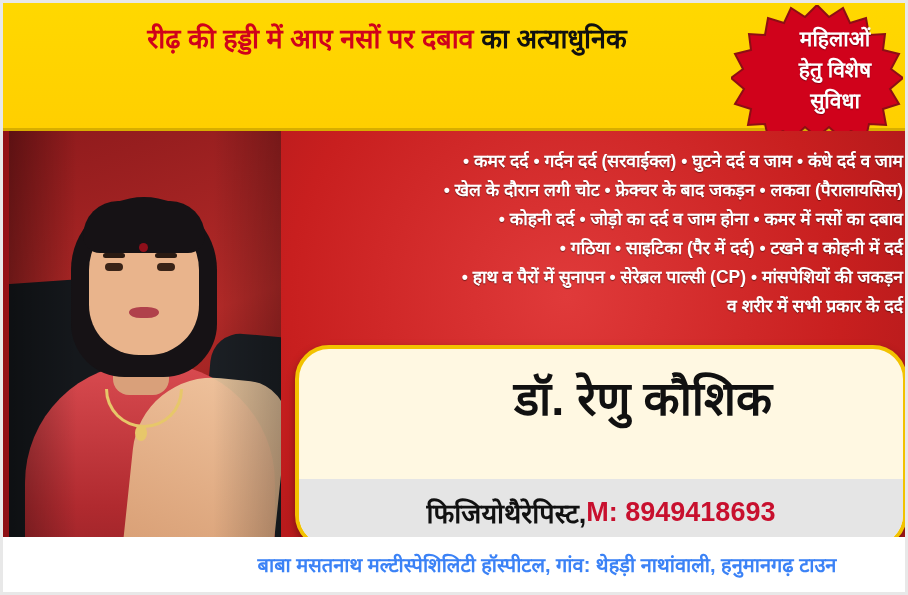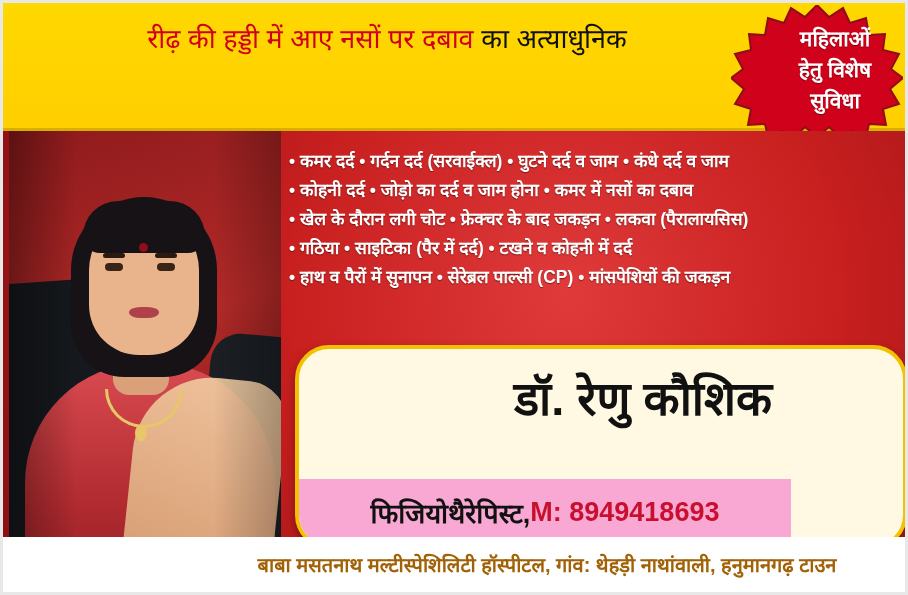--- a/index.html
+++ b/index.html
@@ -38,7 +38,7 @@
     width: 740px;
     text-align: center;
     color: #d0021b;
-    font-weight: normal;
+    font-weight: bold;
     letter-spacing: 0px;
     white-space: nowrap;
   }

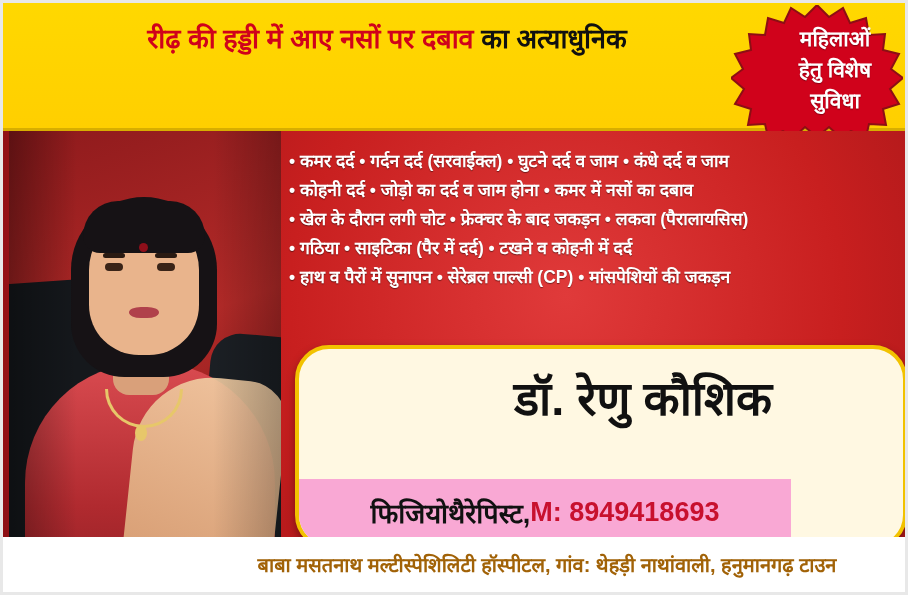--- a/index.html
+++ b/index.html
@@ -251,7 +251,7 @@
     left: 286px;
     top: 144px;
     width: 614px;
-    text-align: left;
+    text-align: right;
   }
   .symptoms .line {
     color: #ffffff;

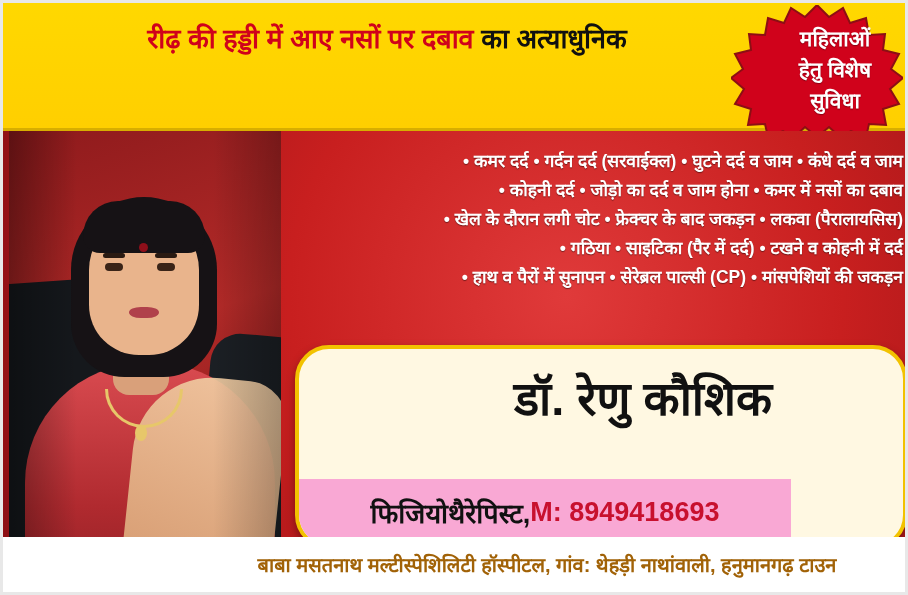--- a/index.html
+++ b/index.html
@@ -380,8 +380,8 @@
 
   <div class="symptoms">
     <div class="line">• कमर दर्द • गर्दन दर्द (सरवाईक्ल) • घुटने दर्द व जाम • कंधे दर्द व जाम</div>
+    <div class="line">• खेल के दौरान लगी चोट • फ्रेक्चर के बाद जकड़न • लकवा (पैरालायसिस)</div>
     <div class="line">• कोहनी दर्द • जोड़ो का दर्द व जाम होना • कमर में नसों का दबाव</div>
-    <div class="line">• खेल के दौरान लगी चोट • फ्रेक्चर के बाद जकड़न • लकवा (पैरालायसिस)</div>
     <div class="line">• गठिया • साइटिका (पैर में दर्द) • टखने व कोहनी में दर्द</div>
     <div class="line">• हाथ व पैरों में सुनापन • सेरेब्रल पाल्सी (CP) • मांसपेशियों की जकड़न</div>
   </div>

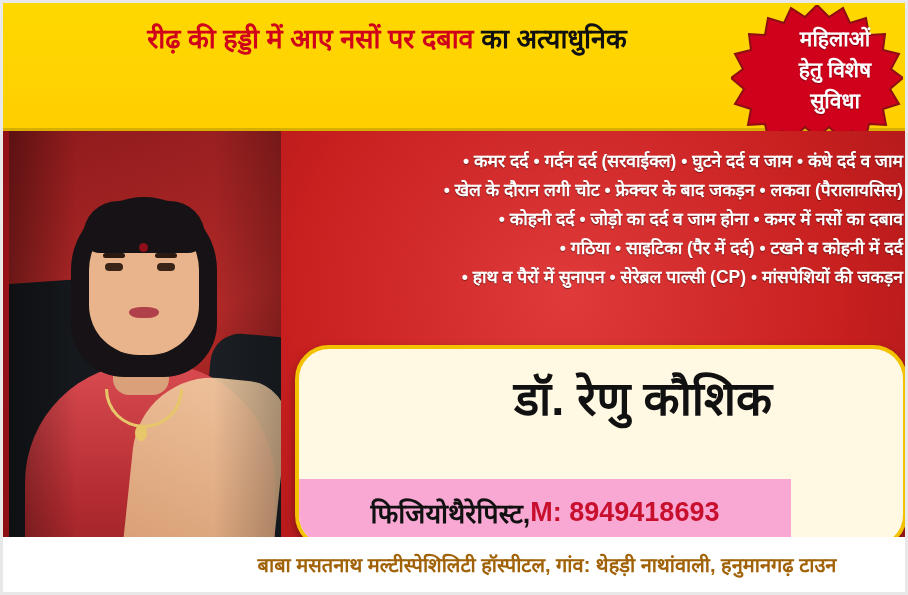--- a/index.html
+++ b/index.html
@@ -384,6 +384,7 @@
     <div class="line">• कोहनी दर्द • जोड़ो का दर्द व जाम होना • कमर में नसों का दबाव</div>
     <div class="line">• गठिया • साइटिका (पैर में दर्द) • टखने व कोहनी में दर्द</div>
     <div class="line">• हाथ व पैरों में सुनापन • सेरेब्रल पाल्सी (CP) • मांसपेशियों की जकड़न</div>
+    <div class="line">व शरीर में सभी प्रकार के दर्द</div>
   </div>
 
   <div class="plate">

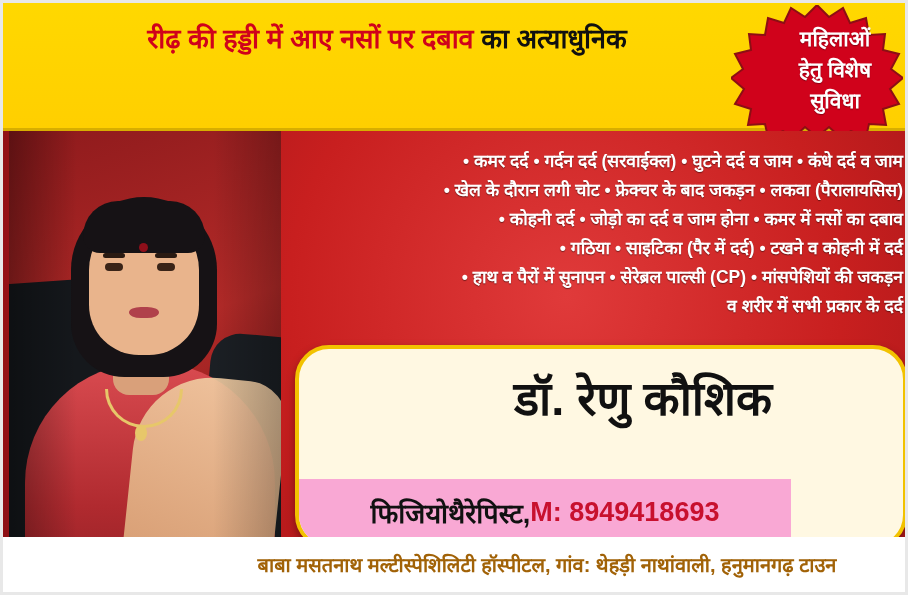--- a/index.html
+++ b/index.html
@@ -291,9 +291,9 @@
     position: absolute;
     left: 0;
     bottom: 0;
-    width: 492px;
+    width: 604px;
     height: 66px;
-    background: #f9a8d4;
+    background: #e5e5e5;
     display: flex;
     align-items: center;
     justify-content: center;

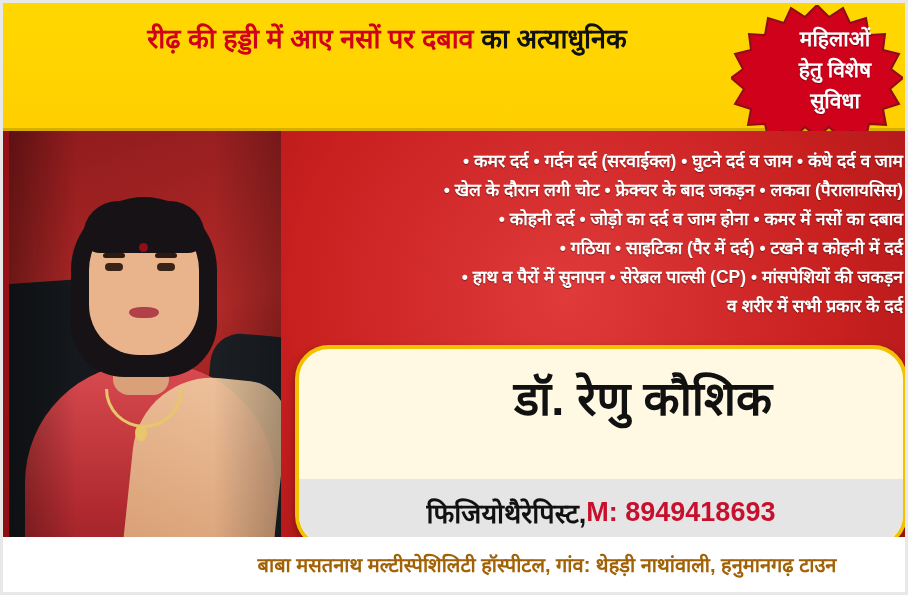--- a/index.html
+++ b/index.html
@@ -327,7 +327,7 @@
   .footer-text {
     font-size: 20px;
     font-weight: bold;
-    color: #a16207;
+    color: #3b82f6;
     white-space: nowrap;
     padding-left: 180px;
   }

